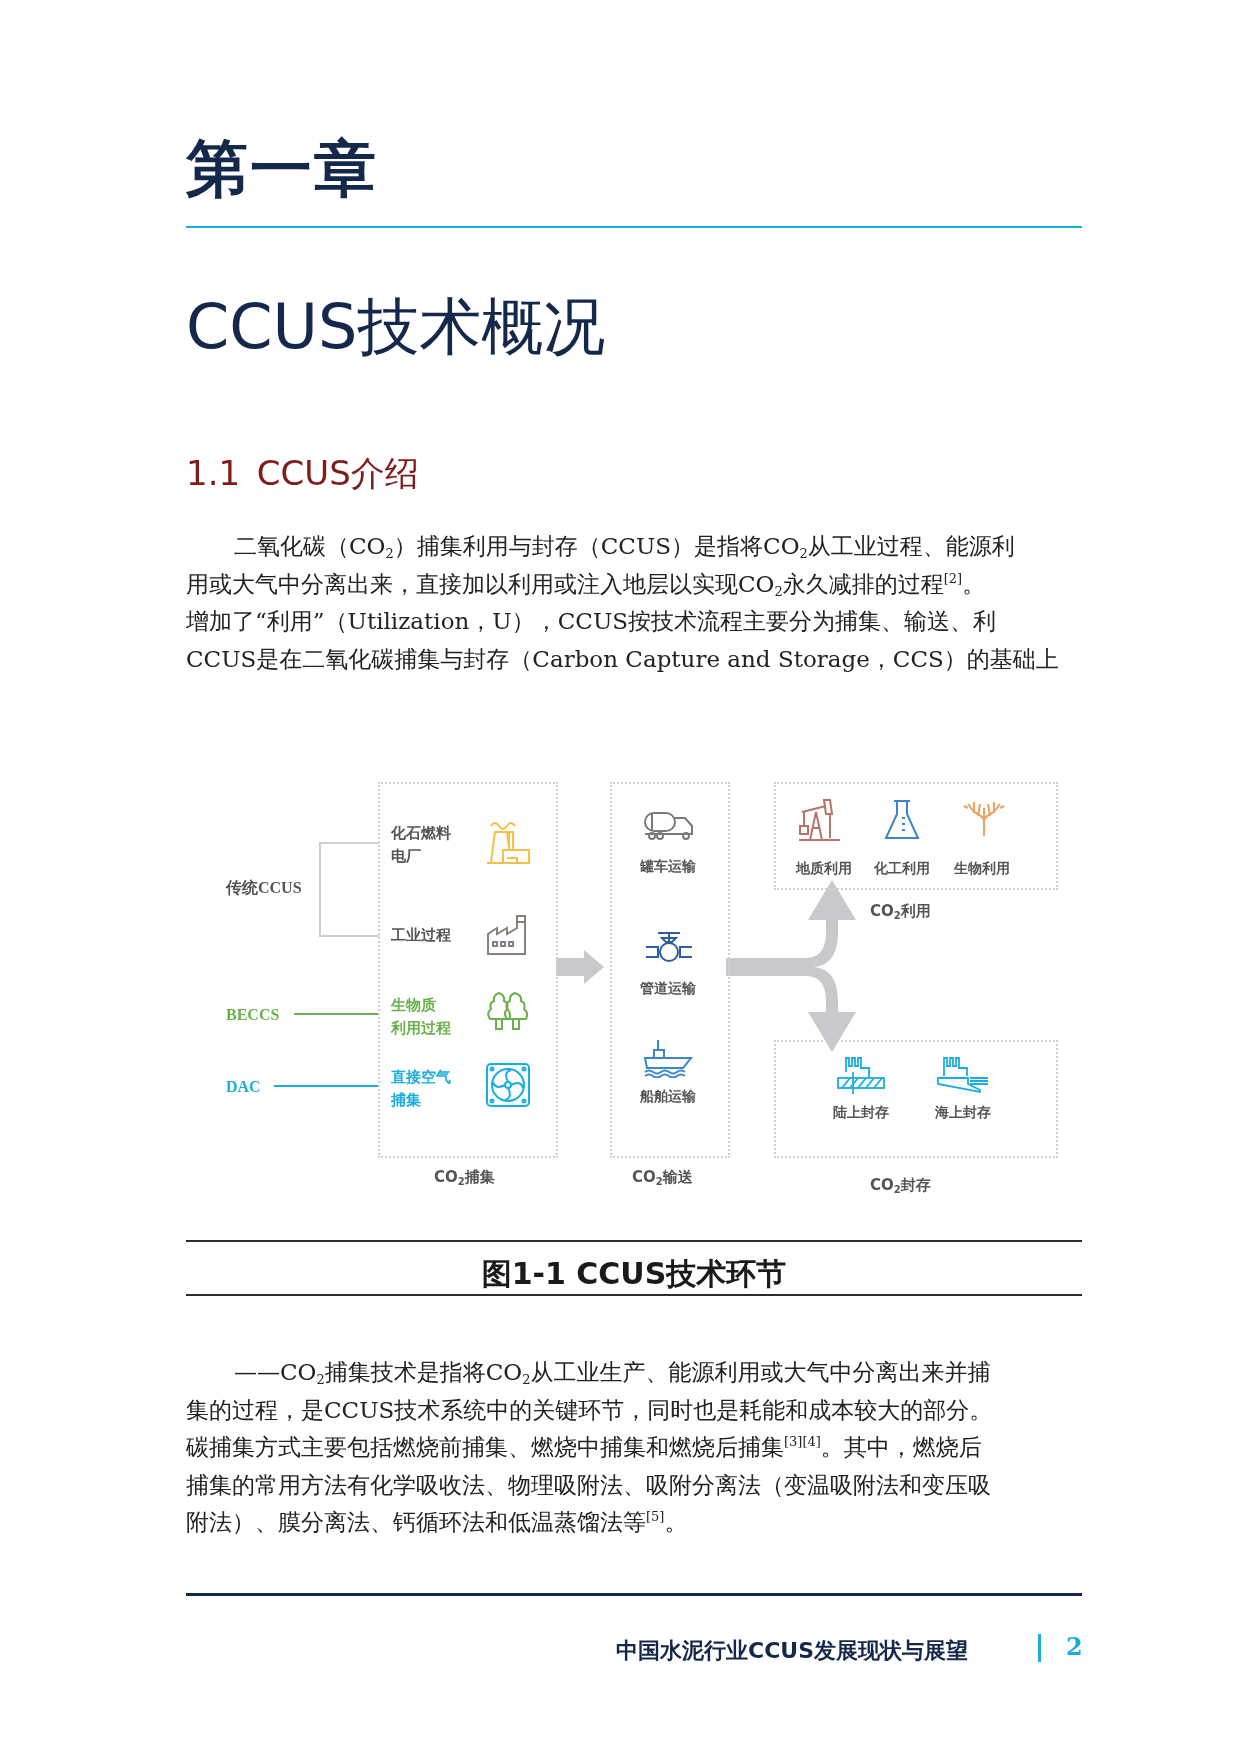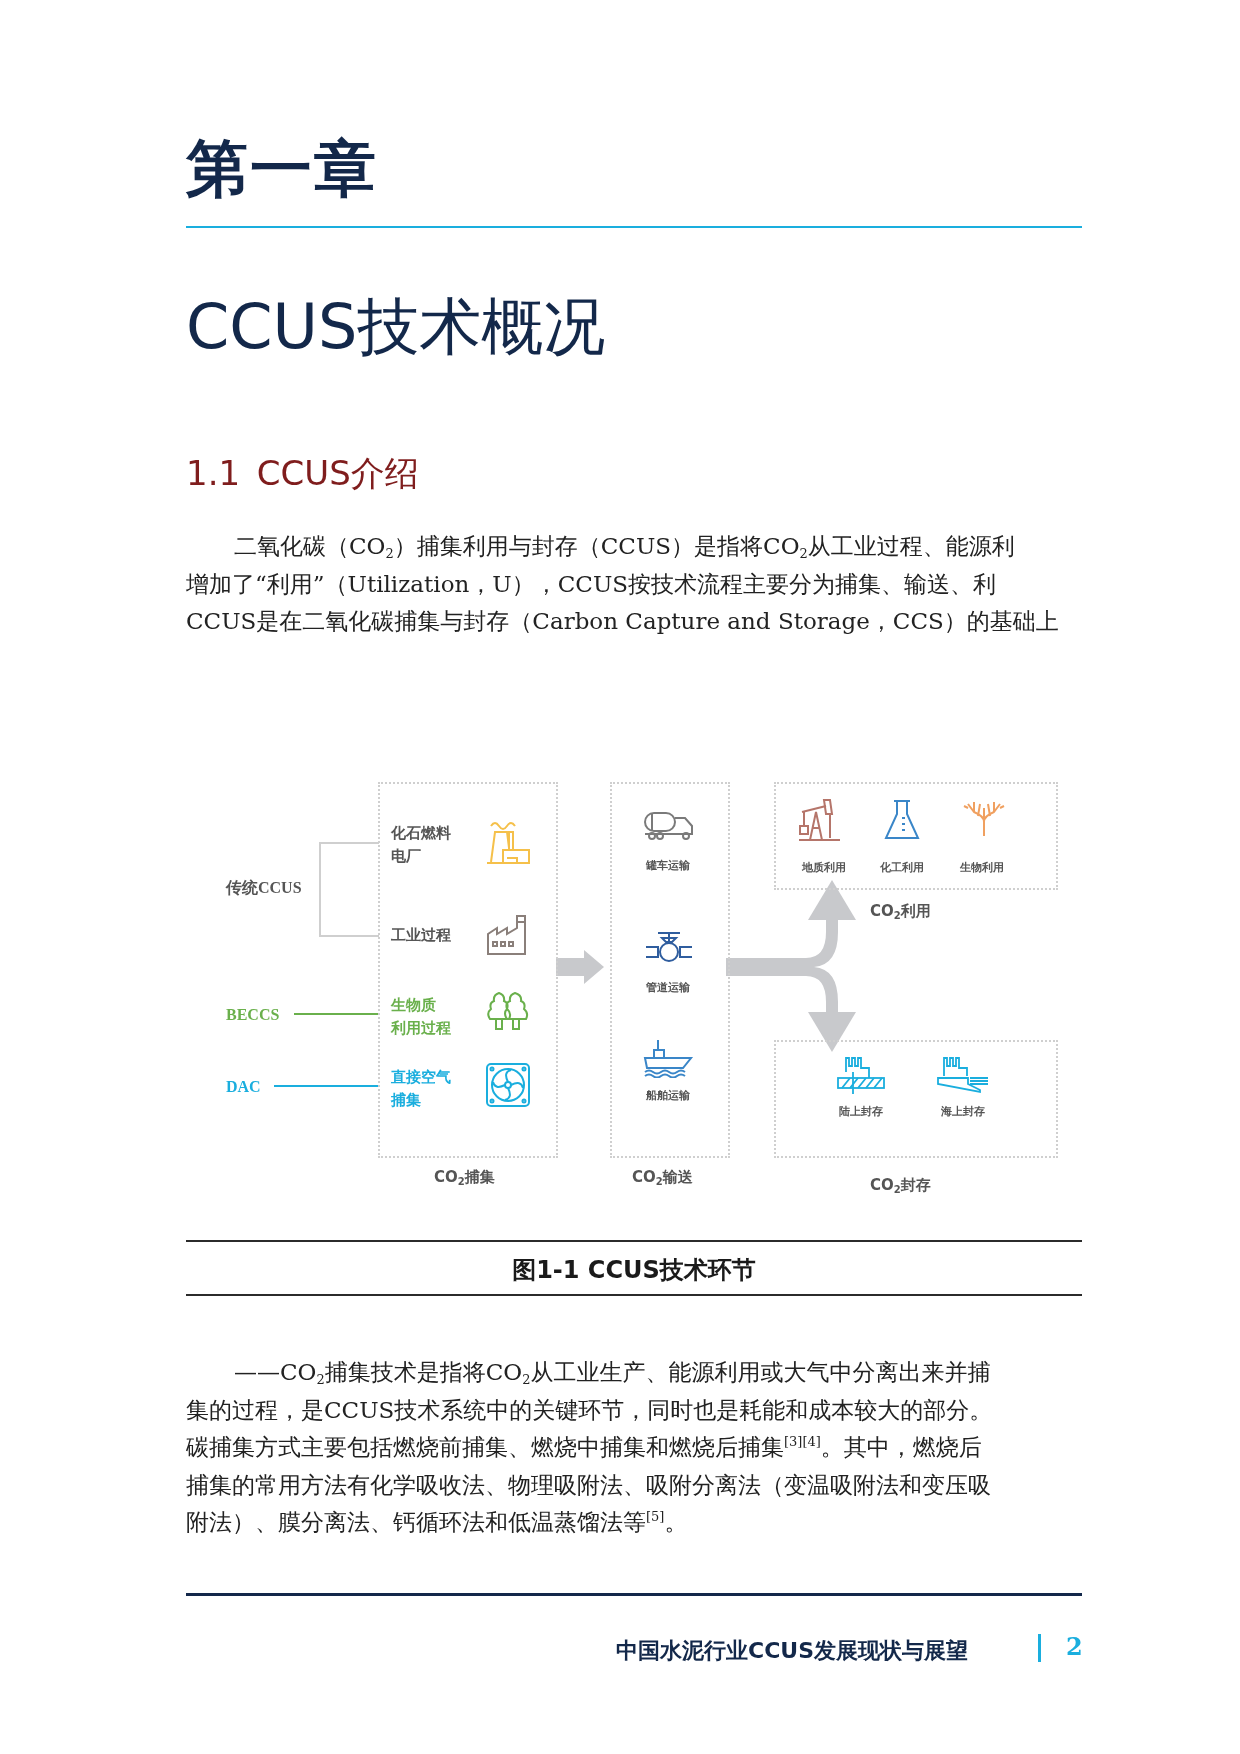--- a/index.html
+++ b/index.html
@@ -48,6 +48,7 @@
 
 <div class="abs para" style="top:528px;">
   <span class="line indent"><span>二氧化碳（CO</span><sub>2</sub><span>）捕集利用与封存（CCUS）是指将CO</span><sub>2</sub><span>从工业过程、能源利</span></span>
+  <span class="line"><span>用或大气中分离出来，直接加以利用或注入地层以实现CO</span><sub>2</sub><span>永久减排的过程</span><sup>[2]</sup><span>。</span></span>
   <span class="line"><span>增加了“利用”（Utilization，U），CCUS按技术流程主要分为捕集、输送、利</span></span>
   <span class="line"><span>CCUS是在二氧化碳捕集与封存（Carbon Capture and Storage，CCS）的基础上</span></span>
 </div>

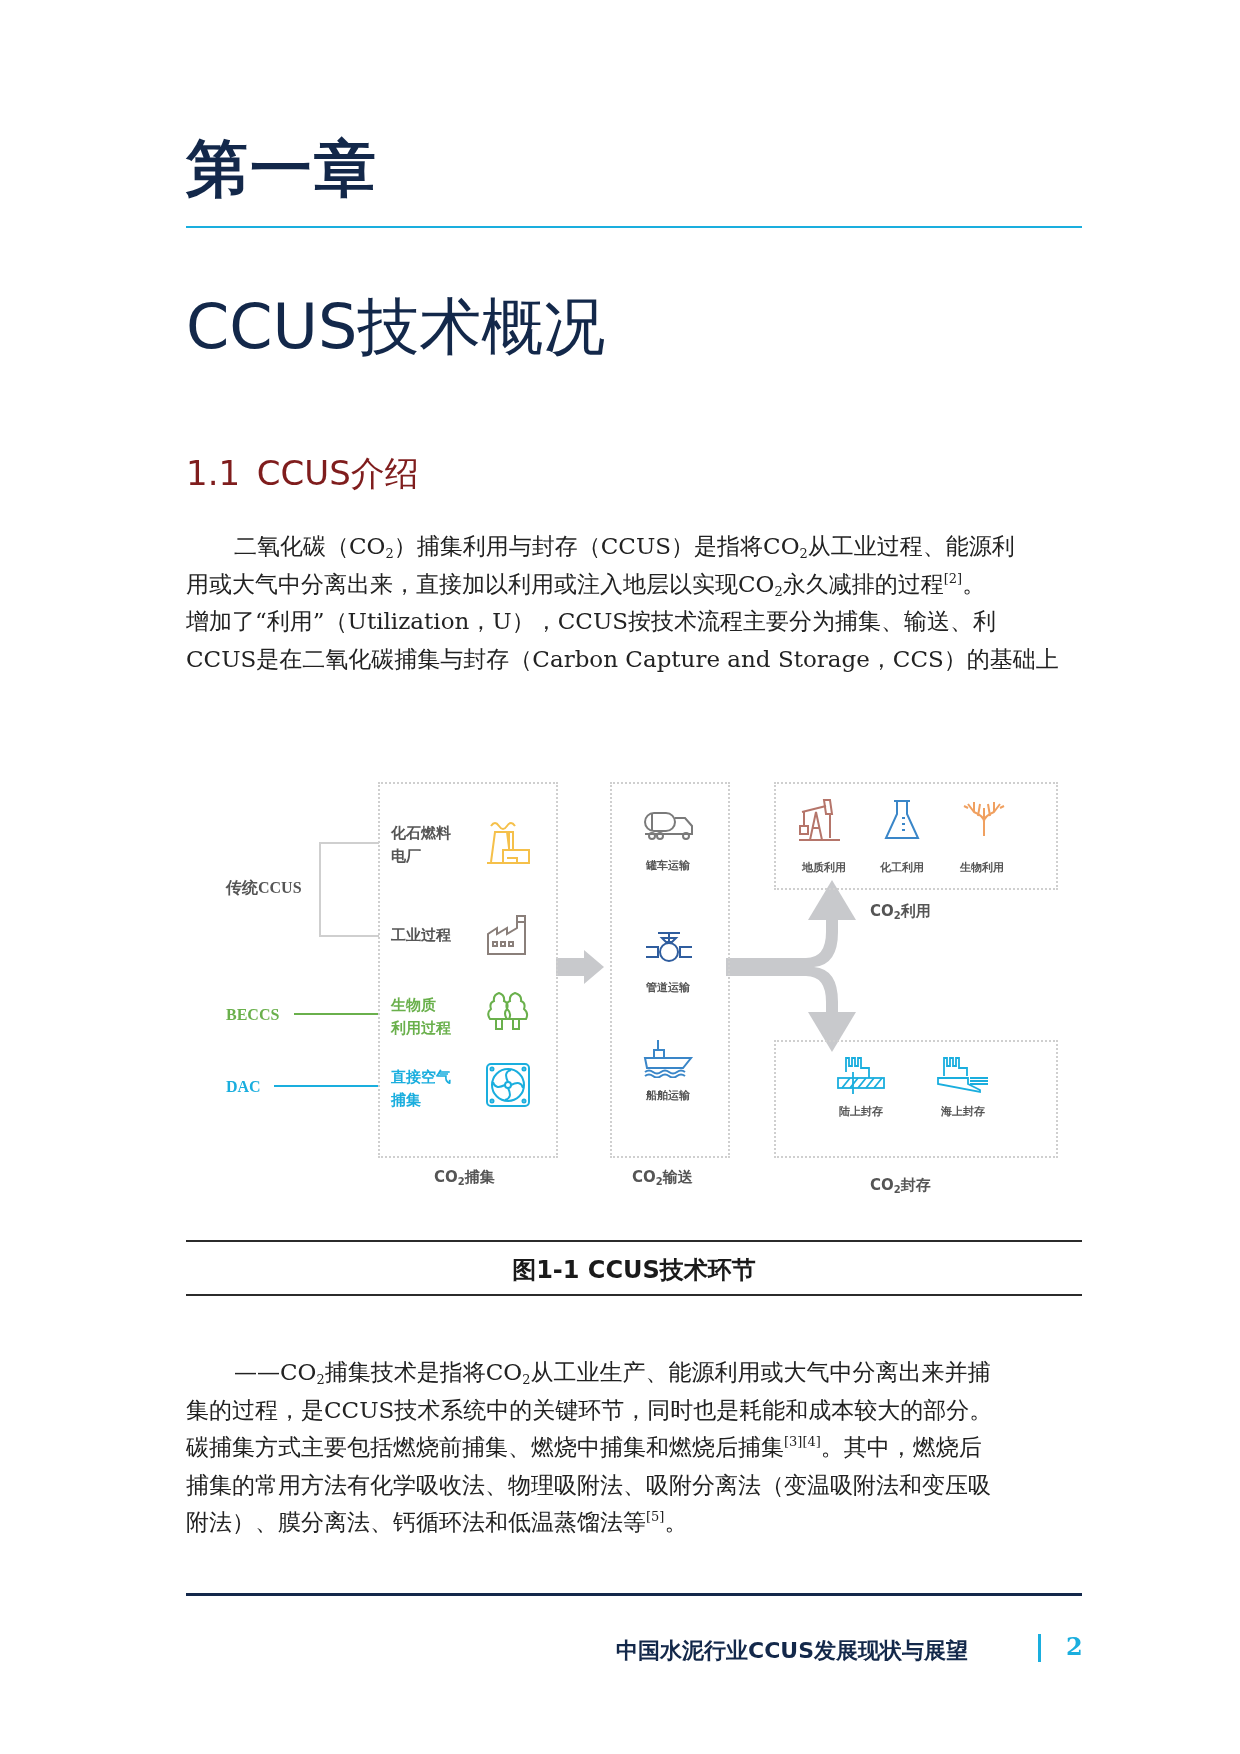--- a/index.html
+++ b/index.html
@@ -24,7 +24,7 @@
   .dlabel sub { font-size:10px; vertical-align:-3px; }
   .sideLabel { position:absolute; font-size:16px; font-weight:bold; font-family:"Liberation Serif", serif; }
   .icon { position:absolute; }
-  .icap { position:absolute; font-size:11px; font-weight:bold; color:#555; text-align:center; }
+  .icap { position:absolute; font-size:14px; font-weight:bold; color:#555; text-align:center; }
 
   .fig-rule { left:186px; width:896px; height:2px; background:#2b2b2b; }
   .fig-caption { left:186px; top:1254px; width:896px; text-align:center; font-size:24px; font-weight:bold; color:#1a1a1a; }

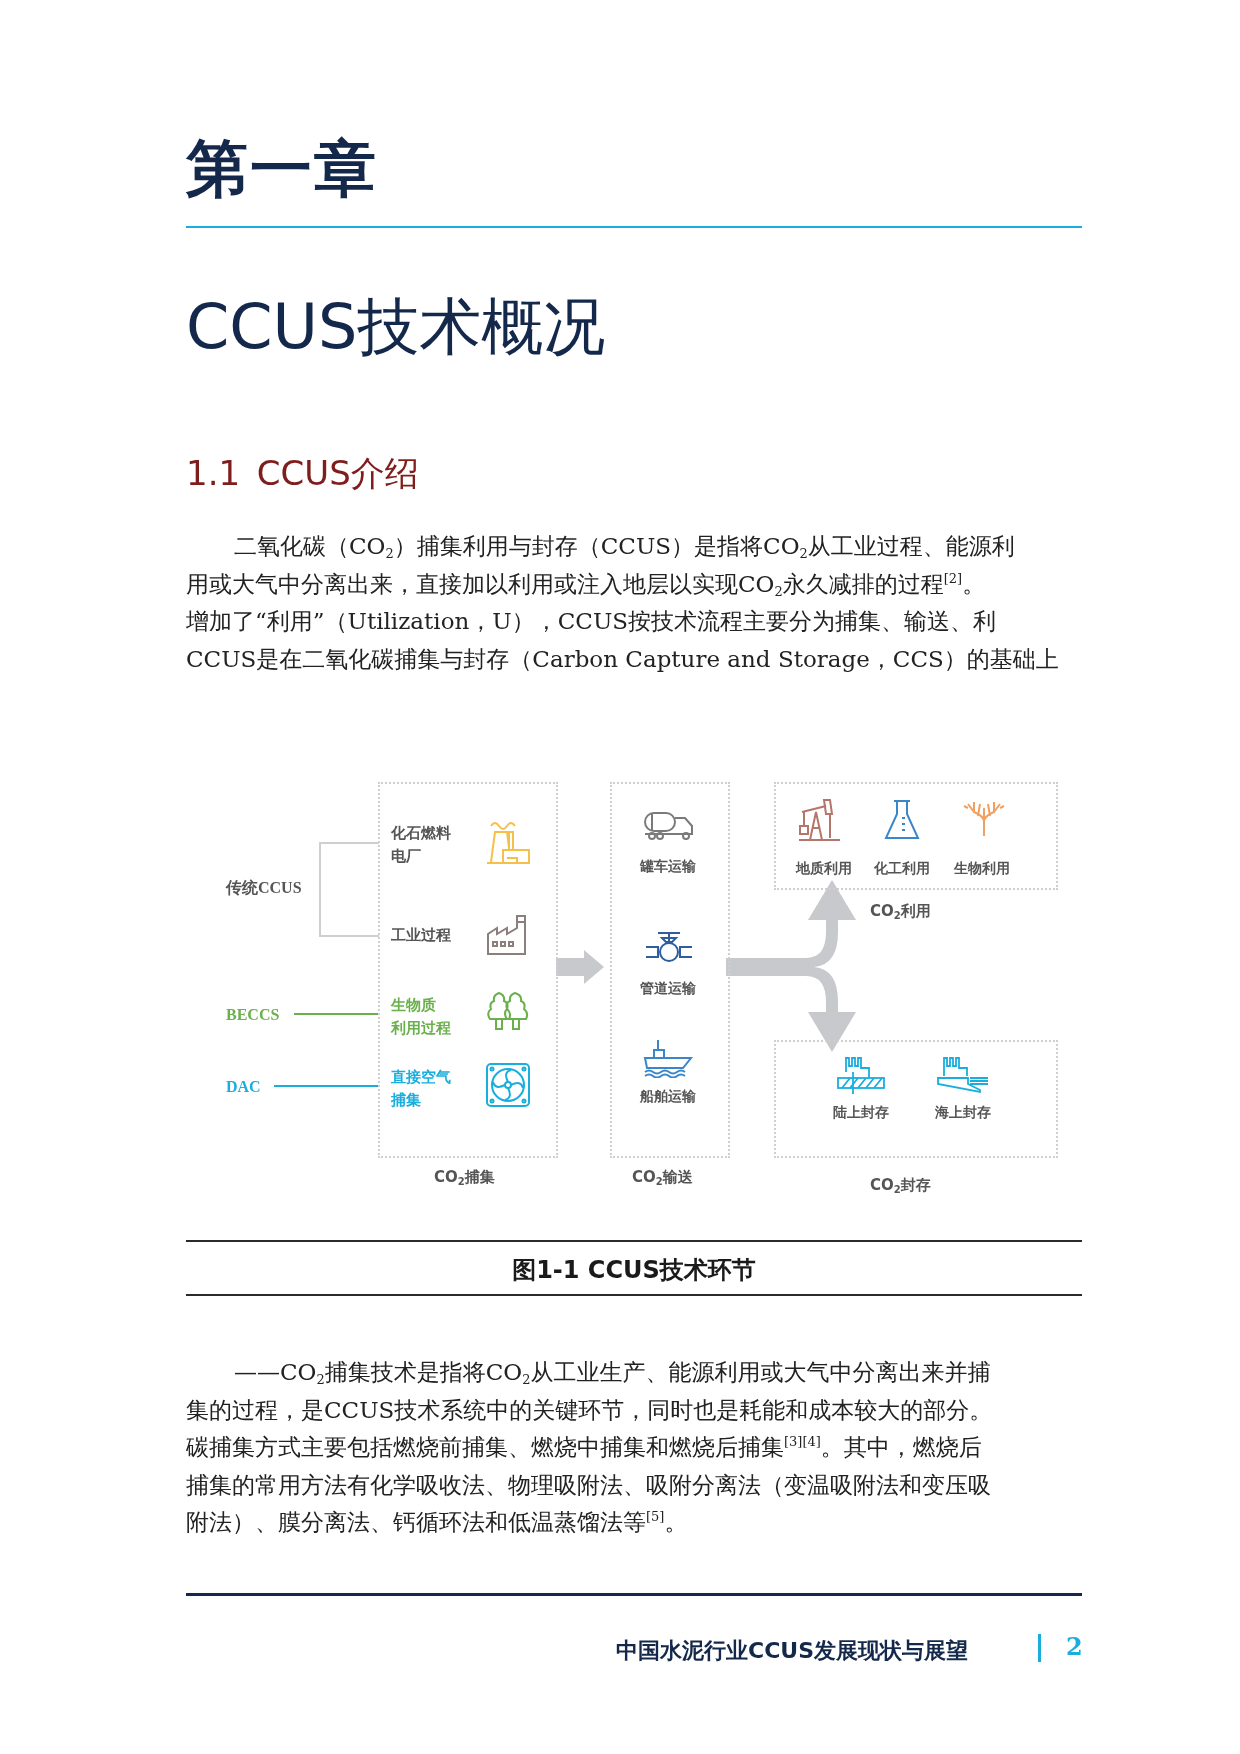--- a/index.html
+++ b/index.html
@@ -27,7 +27,7 @@
   .icap { position:absolute; font-size:14px; font-weight:bold; color:#555; text-align:center; }
 
   .fig-rule { left:186px; width:896px; height:2px; background:#2b2b2b; }
-  .fig-caption { left:186px; top:1254px; width:896px; text-align:center; font-size:24px; font-weight:bold; color:#1a1a1a; }
+  .fig-caption { left:186px; top:1254px; width:896px; text-align:center; font-size:30px; font-weight:bold; color:#1a1a1a; }
 
   .footer-rule { left:186px; top:1593px; width:896px; height:3px; background:#13284a; }
   .footer-title { left:616px; top:1636px; font-size:22px; font-weight:bold; color:#13284a; }

